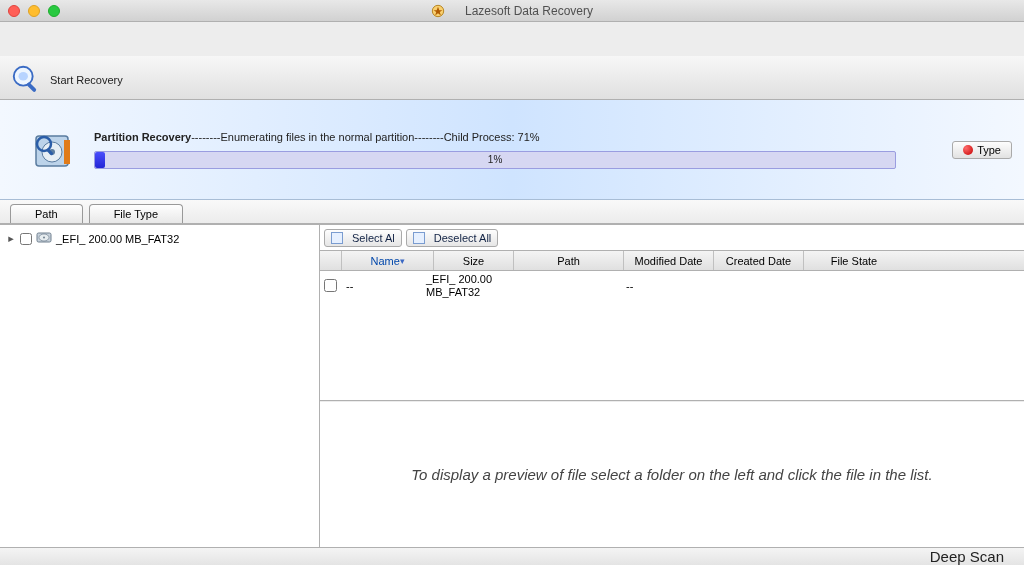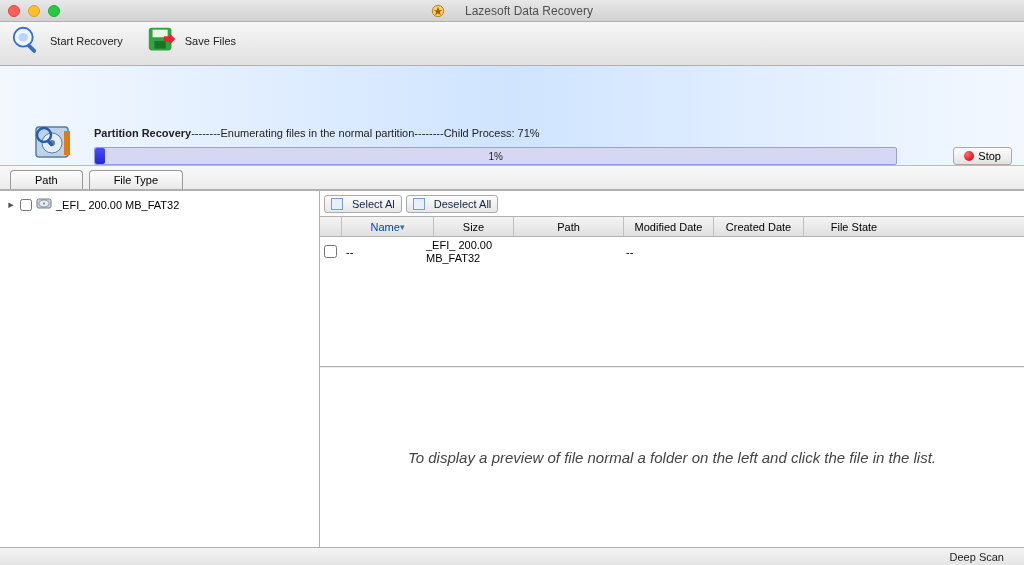--- a/index.html
+++ b/index.html
@@ -41,9 +41,10 @@
     height: 44px;
     background: linear-gradient(#f7f7f7, #e0e0e0);
     border-bottom: 1px solid #b0b0b0;
-    display: flex; align-items: flex-start;
+    display: flex; align-items: flex-end;
     padding: 2px 10px;
     gap: 22px;
+    margin-top: 34px;
   }
   .tool-btn {
     display: flex; align-items: center; gap: 6px;

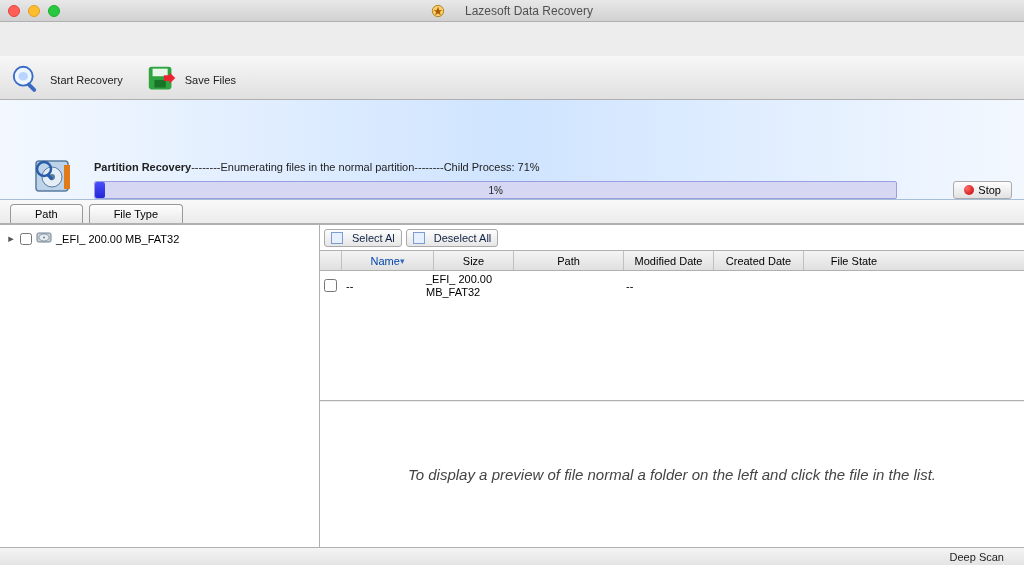--- a/index.html
+++ b/index.html
@@ -206,18 +206,6 @@
     </span>
     <span>Start Recovery</span>
   </div>
-  <div class="tool-btn">
-    <span class="tool-icon">
-      <svg viewBox="0 0 36 36" width="34" height="34">
-        <rect x="4" y="4" width="24" height="24" rx="3" fill="#2fa440"></rect>
-        <rect x="8" y="6" width="16" height="8" fill="#e9f7ea"></rect>
-        <rect x="10" y="18" width="12" height="8" fill="#187427"></rect>
-        <path d="M26 10 L32 16 L26 22 Z" fill="#e23"></path>
-        <rect x="20" y="13" width="7" height="6" fill="#e23"></rect>
-      </svg>
-    </span>
-    <span>Save Files</span>
-  </div>
 </div>
 
 <div class="progress-panel">

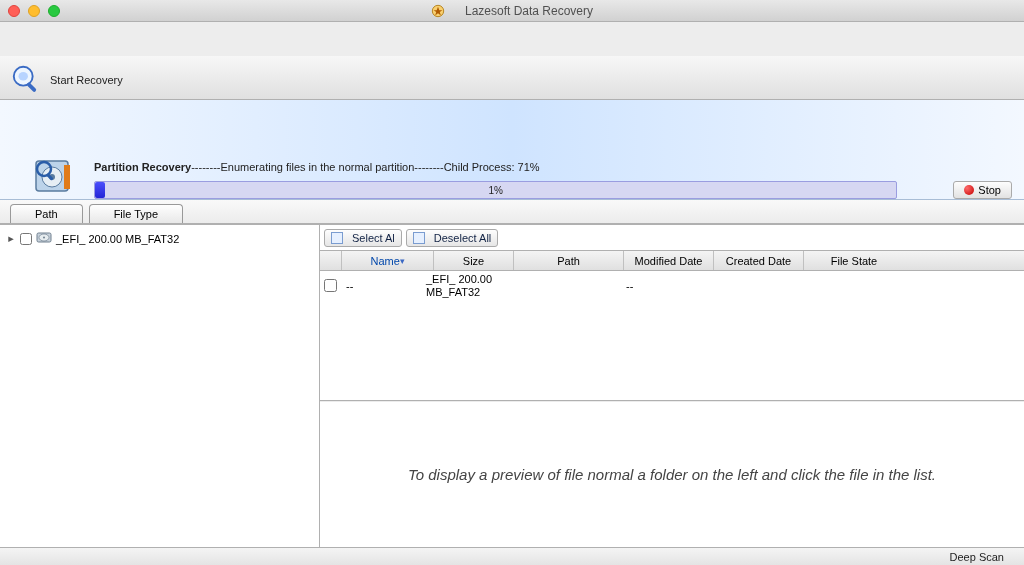--- a/index.html
+++ b/index.html
@@ -58,7 +58,7 @@
     height: 100px;
     background: linear-gradient(to right, #f3f8ff 0%, #cfe4ff 50%, #f3f8ff 100%);
     border-bottom: 1px solid #a8bdd6;
-    display: flex; align-items: flex-end;
+    display: flex; align-items: center;
     padding: 0 12px 0 30px;
     gap: 16px;
   }

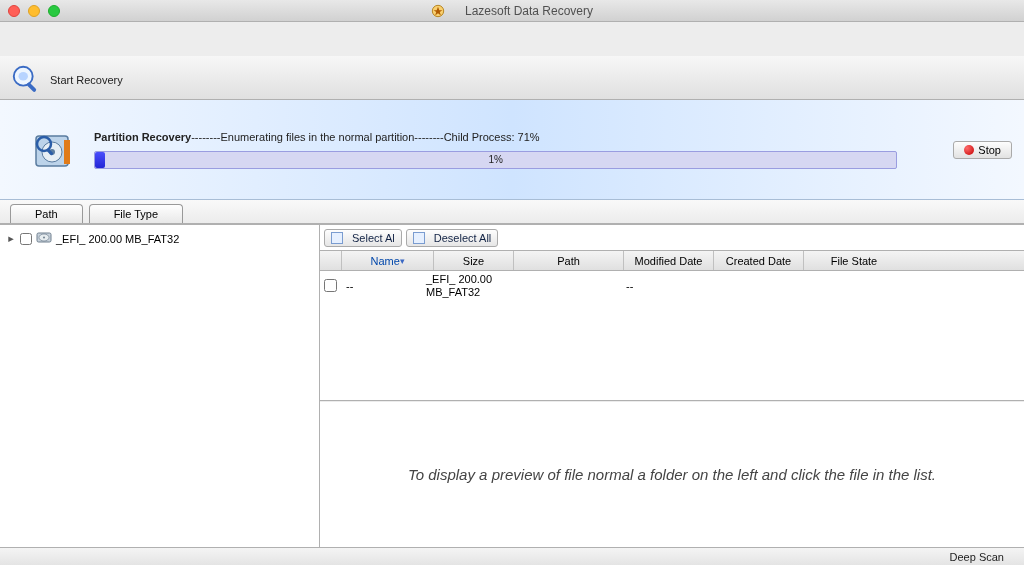--- a/index.html
+++ b/index.html
@@ -230,7 +230,7 @@
   </div>
   <button class="stop-btn">
     <span class="stop-dot"></span>
-    <span>Stop</span>
+    <span>Type</span>
   </button>
 </div>
 

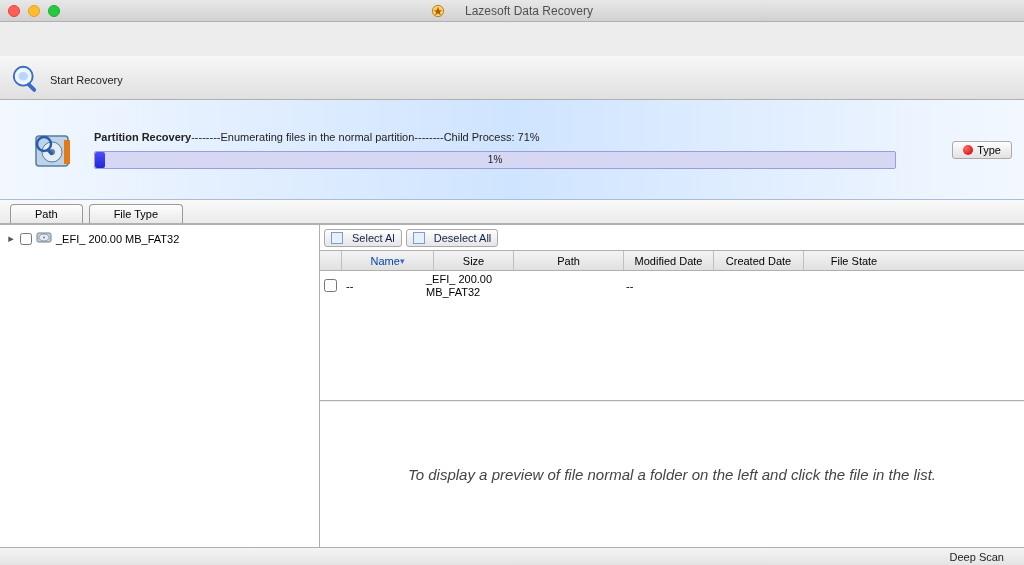--- a/index.html
+++ b/index.html
@@ -294,7 +294,7 @@
     </div>
 
     <div class="preview-area">
-      <span>To display a preview of file normal a folder on the left and click the file in the list.</span>
+      <span>To display a preview of file select a folder on the left and click the file in the list.</span>
     </div>
   </div>
 </div>

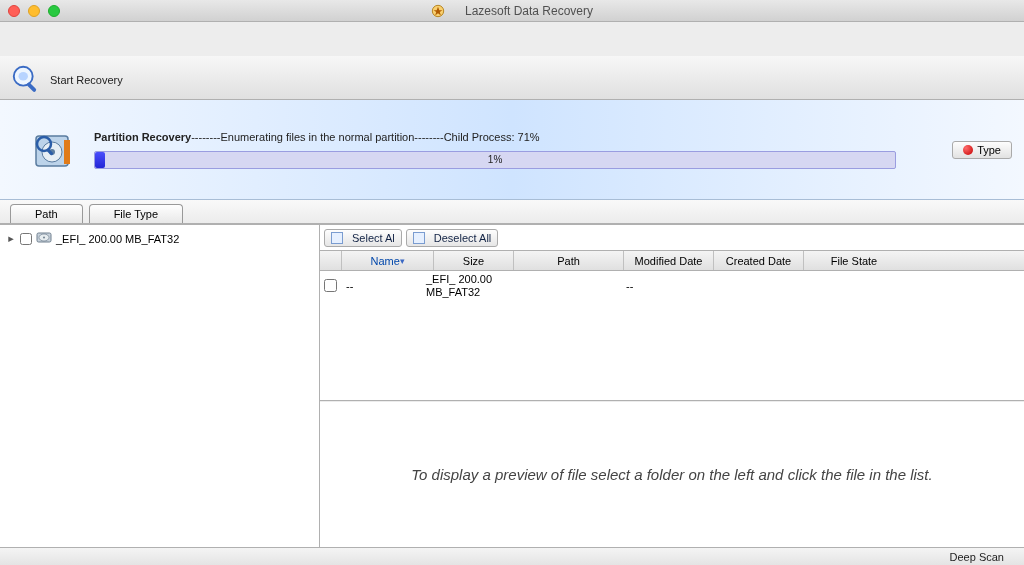--- a/index.html
+++ b/index.html
@@ -172,7 +172,7 @@
     background: linear-gradient(#f4f4f4,#e4e4e4);
     border-top: 1px solid #b0b0b0;
     display: flex; align-items: center; justify-content: flex-end;
-    padding: 0 20px; font-size: 11px; color: #222;
+    padding: 0 20px; font-size: 15px; color: #222;
   }
 
   .bold { font-weight: bold; }

